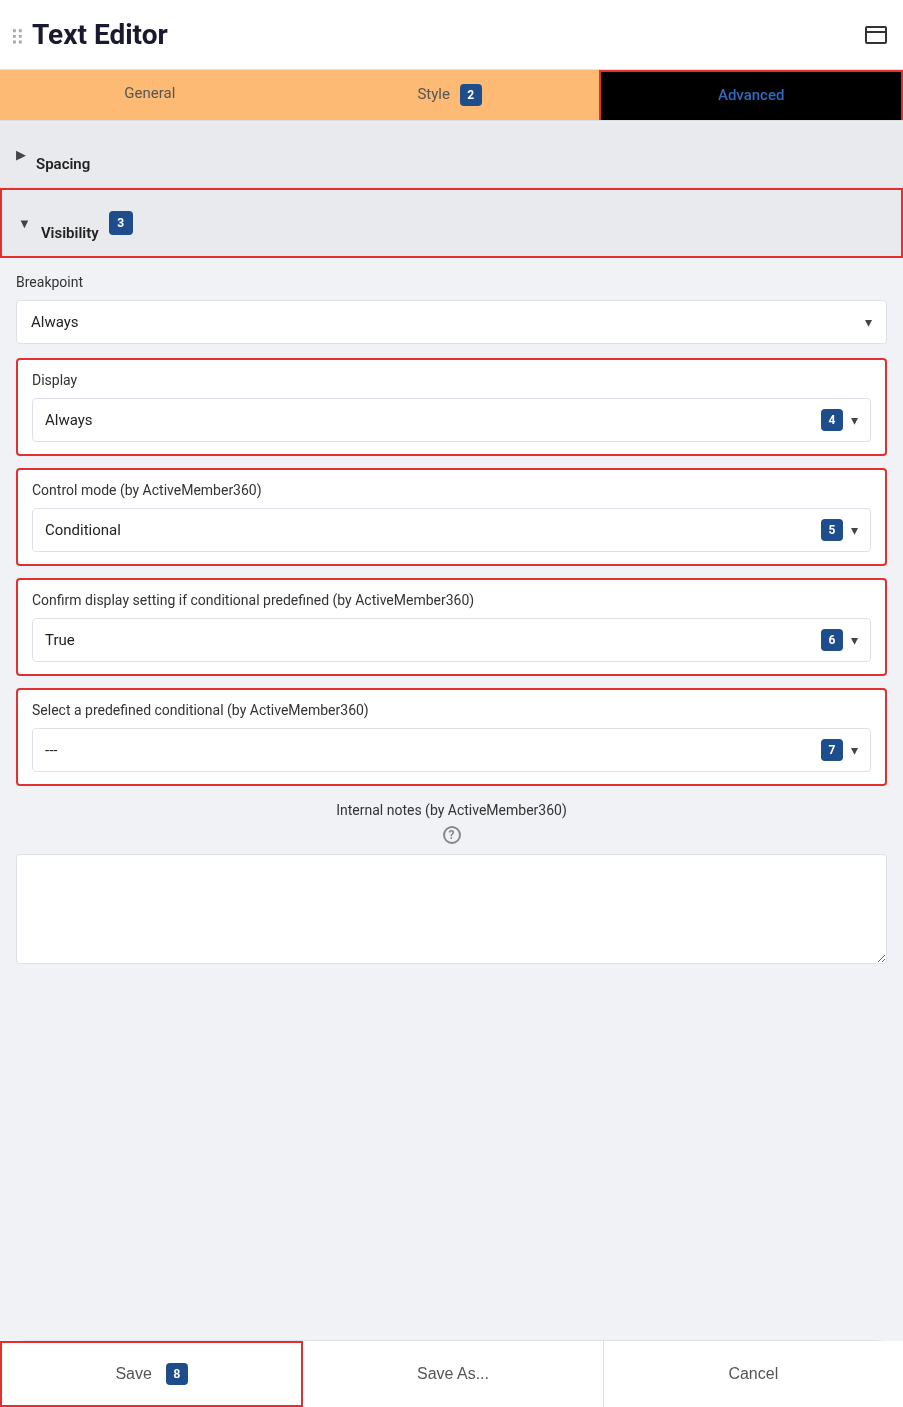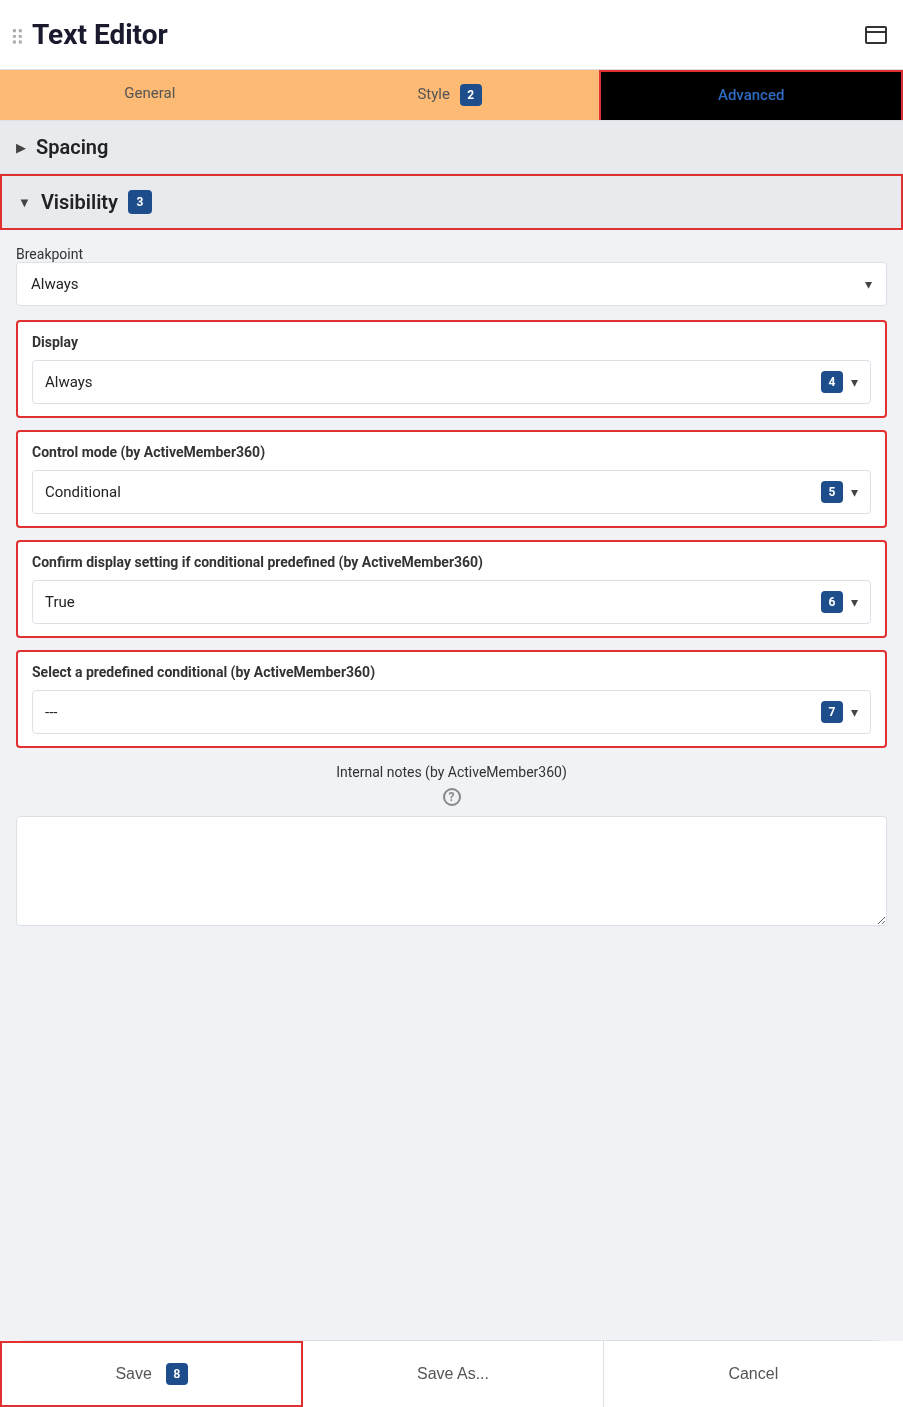--- a/index.html
+++ b/index.html
@@ -120,9 +120,10 @@
       color: #444;
     }
     .section-title {
-      font-size: 20px;
+      font-size: 15px;
       font-weight: 600;
       color: #222;
+      margin-top: 20px;
     }
     .section-badge {
       display: inline-flex;

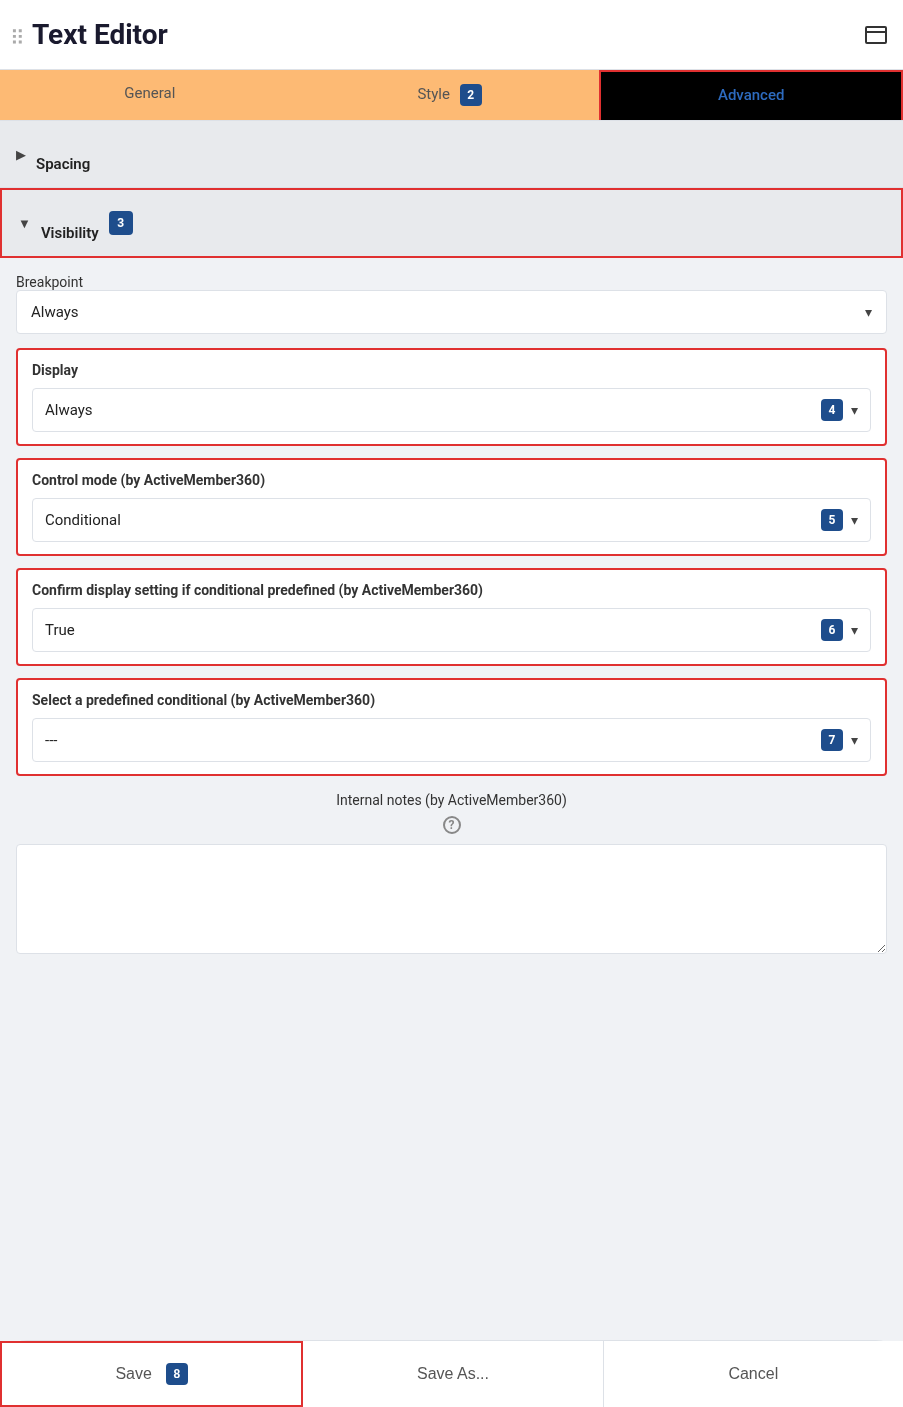--- a/index.html
+++ b/index.html
@@ -196,6 +196,7 @@
     .breakpoint-label {
       font-size: 14px;
       color: #333;
+      margin-bottom: 10px;
     }
     .breakpoint-select {
       background: #fff;

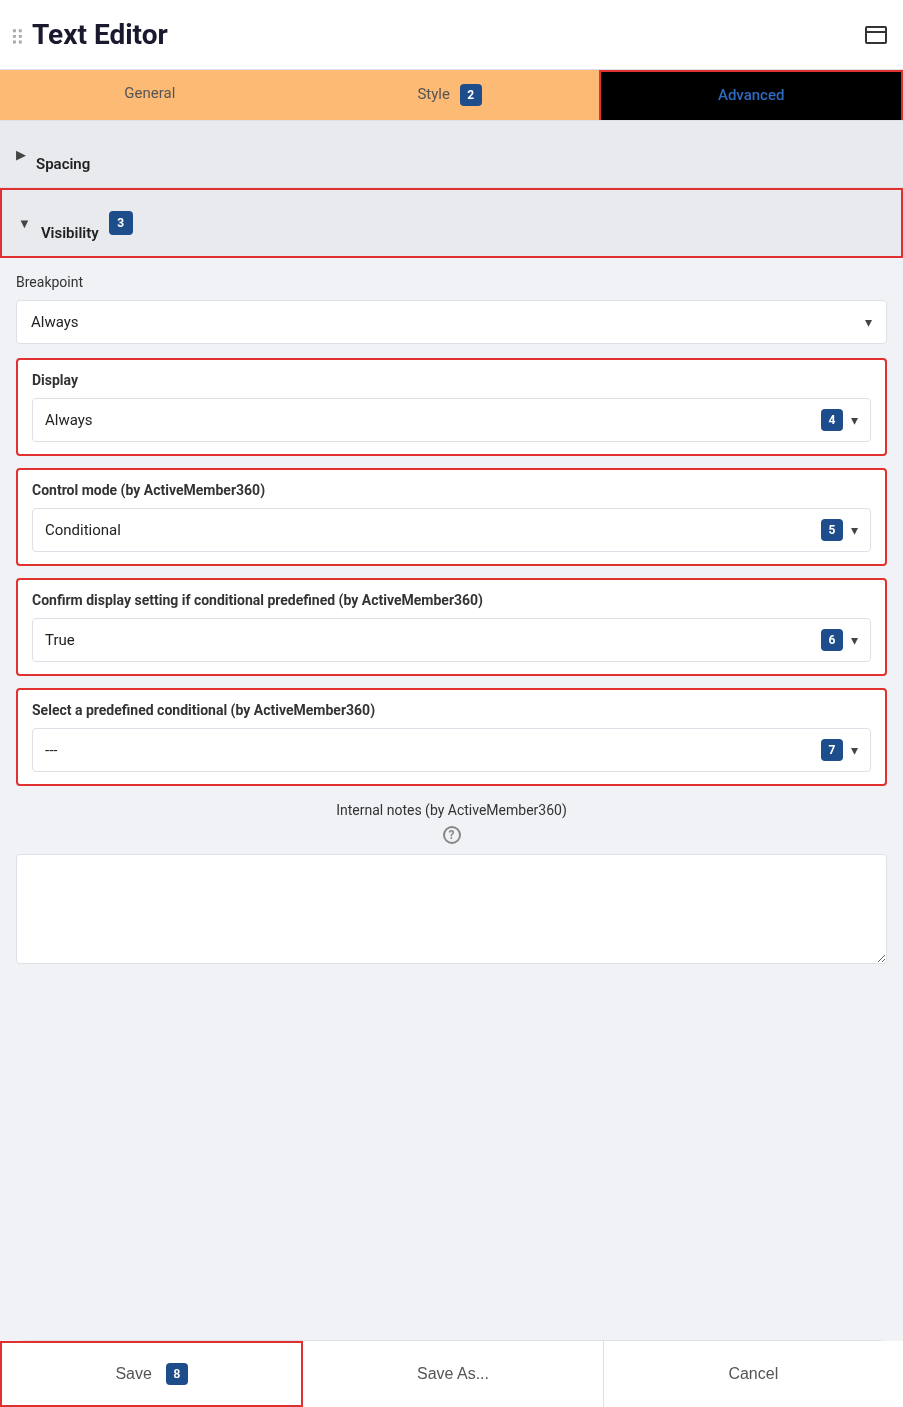--- a/index.html
+++ b/index.html
@@ -162,7 +162,7 @@
       font-size: 14px;
       color: #333;
       margin-bottom: 10px;
-      font-weight: 700;
+      font-weight: 400;
     }
     .field-select {
       display: flex;

